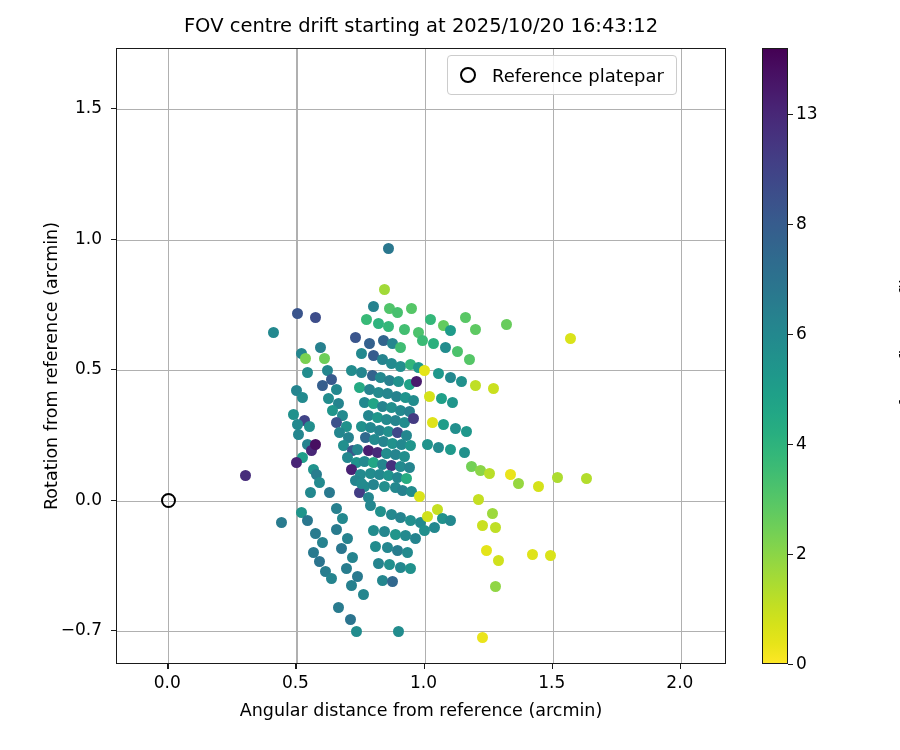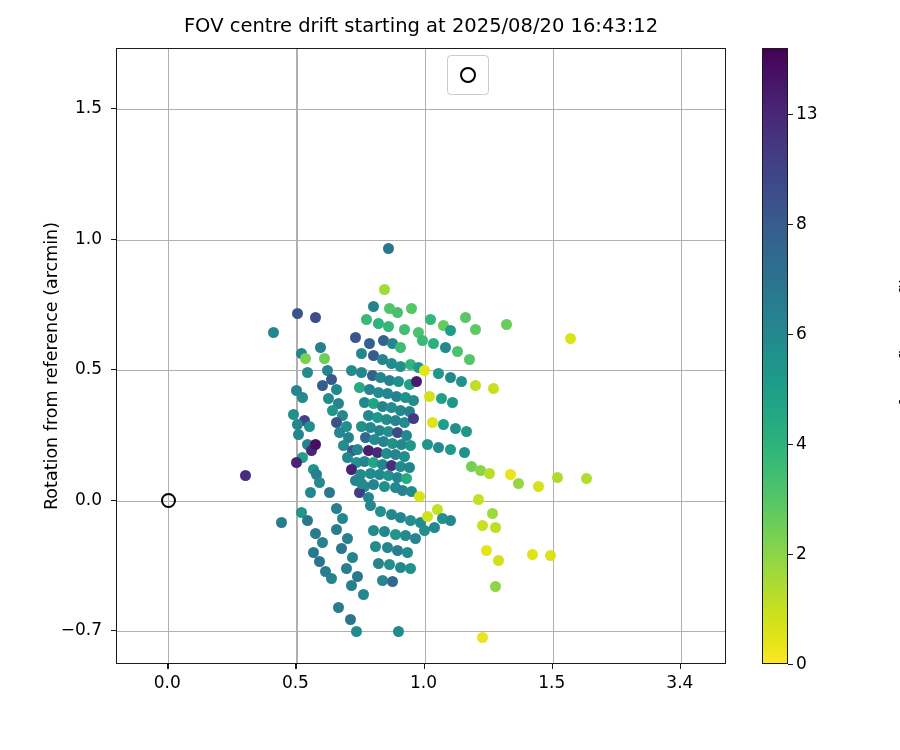--- a/index.html
+++ b/index.html
@@ -193,7 +193,7 @@
 
 <div id="figure">
 
-  <div class="fig-title">FOV centre drift starting at 2025/08/20 16:43:12</div>
+  <div class="fig-title">FOV centre drift starting at 2025/10/20 16:43:12</div>
 
   <div id="axes">
     <div id="gridlines">

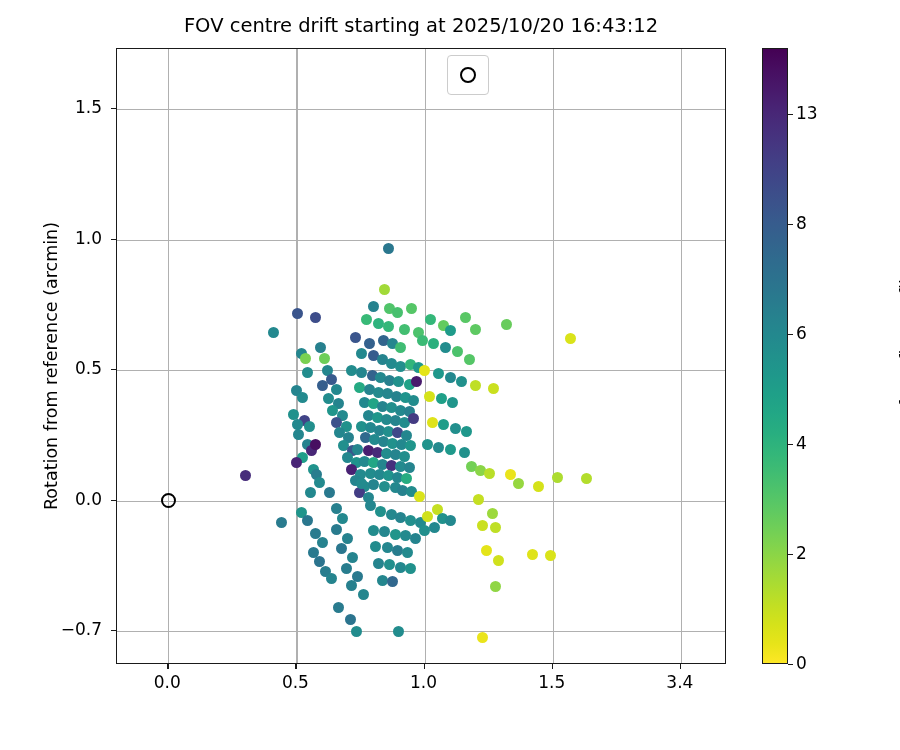--- a/index.html
+++ b/index.html
@@ -473,6 +473,7 @@
 
   <div id="legend">
     <span class="legend-marker"></span>
+    <span class="legend-text">Reference platepar</span>
   </div>
 
   <div id="colorbar-wrap">

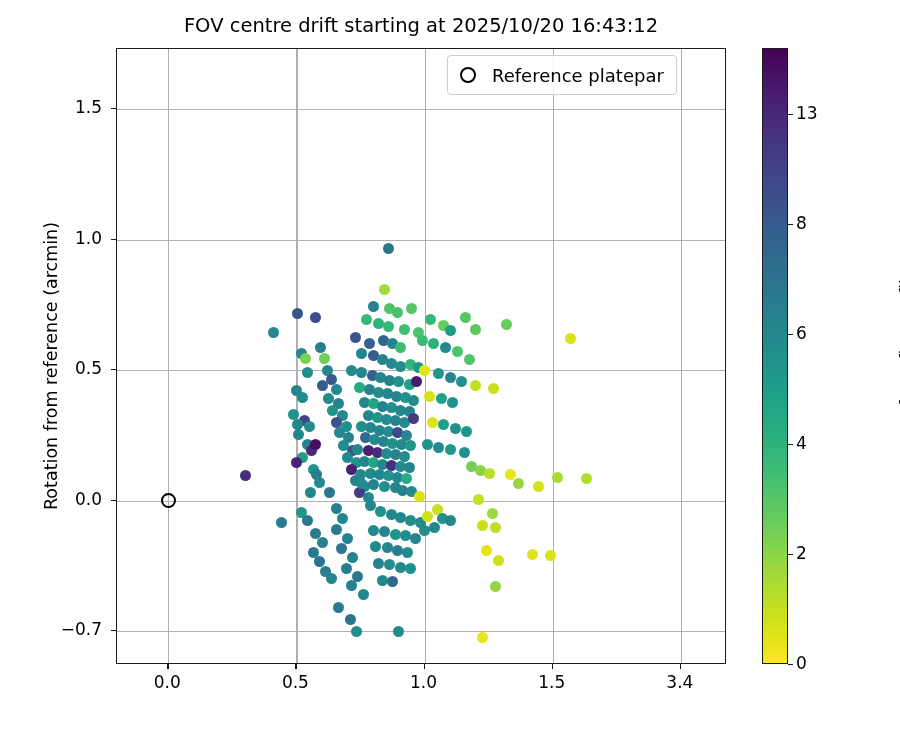--- a/index.html
+++ b/index.html
@@ -456,7 +456,7 @@
       <div class="tick-x" style="left: 551.714px; top: 664px;"></div>
       <div class="tlabel-x" style="left: 551.714px; top: 672px;">1.5</div>
       <div class="tick-x" style="left: 679.866px; top: 664px;"></div>
-      <div class="tlabel-x" style="left: 679.866px; top: 672px;">3.4</div>
+      <div class="tlabel-x" style="left: 679.866px; top: 672px;">2.0</div>
       <div class="tick-y" style="left: 111px; top: 630.068px;"></div>
       <div class="tlabel-y" style="left: 22px; top: 630.068px;">−0.7</div>
       <div class="tick-y" style="left: 111px; top: 499.559px;"></div>

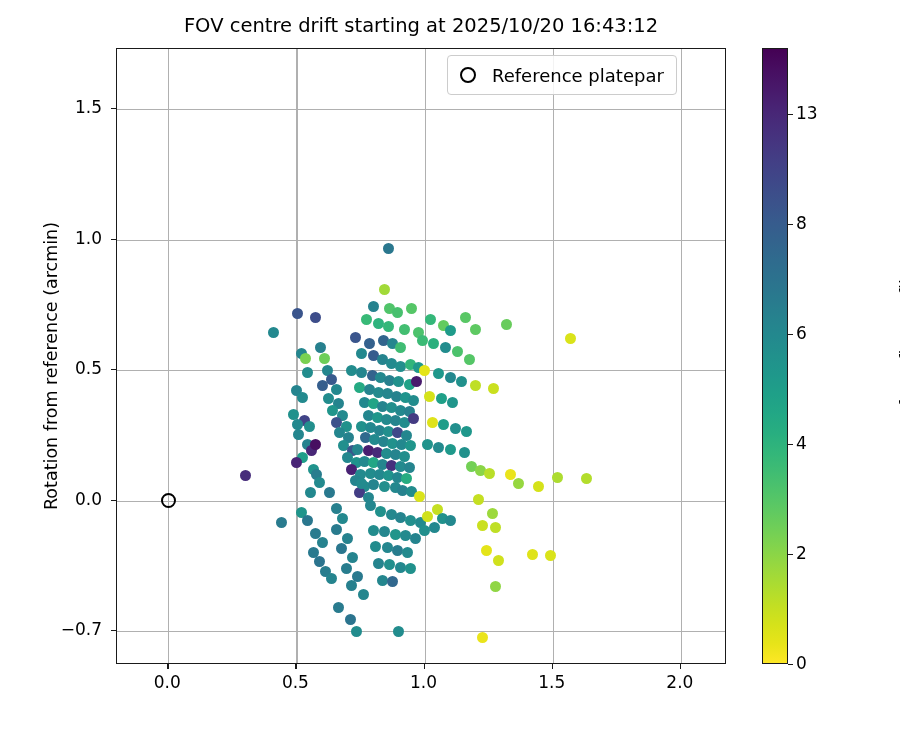--- a/index.html
+++ b/index.html
@@ -469,6 +469,7 @@
       <div class="tlabel-y" style="left: 22px; top: 108.034px;">1.5</div>
     </div>
 
+  <div class="axis-label-x">Angular distance from reference (arcmin)</div>
   <div class="axis-label-y">Rotation from reference (arcmin)</div>
 
   <div id="legend">

